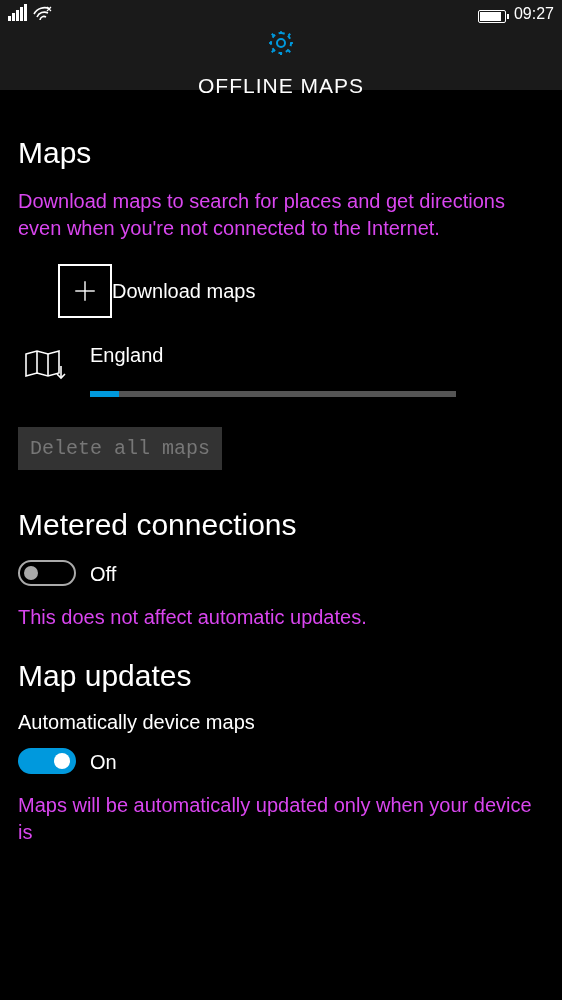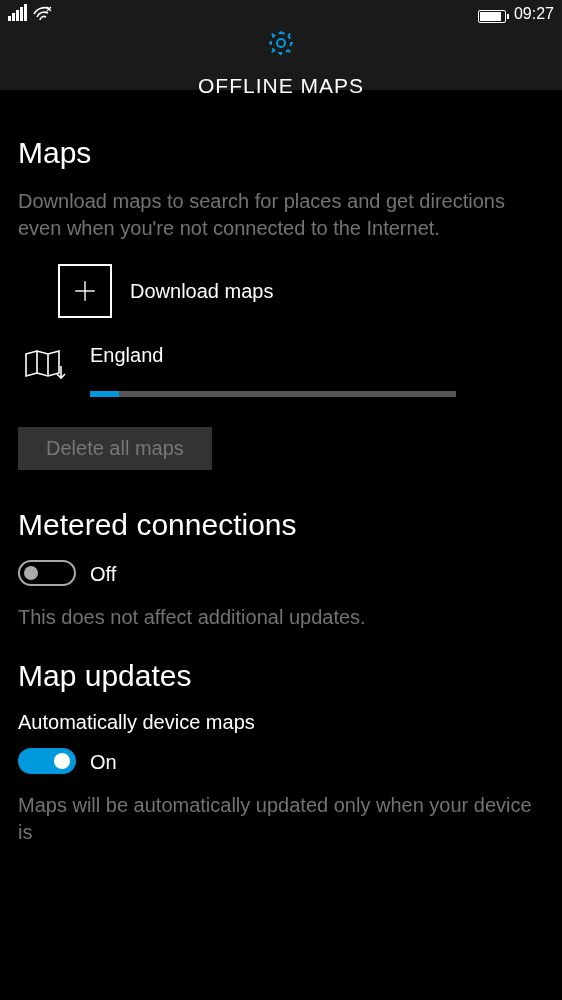--- a/index.html
+++ b/index.html
@@ -53,7 +53,7 @@
   .content { padding: 22px 18px 0 18px; }
   h1.section { font-size: 30px; font-weight: 300; margin-top: 28px; margin-bottom: 18px; }
   h1.section.first { margin-top: 24px; }
-  .desc { font-size: 20px; line-height: 1.35; color: #737373; margin-bottom: 22px; }
+  .desc { font-size: 20px; line-height: 1.35; color: #d946ef; margin-bottom: 22px; }
 
   
   .dl-row { display: flex; align-items: center; gap: 18px; margin-bottom: 26px; padding-left: 40px; }

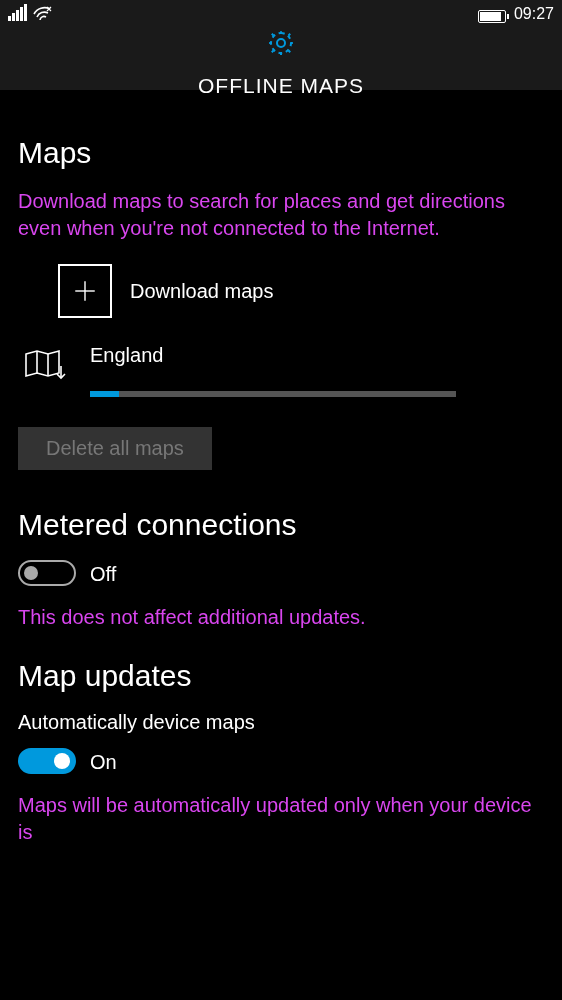--- a/index.html
+++ b/index.html
@@ -56,7 +56,7 @@
   .desc { font-size: 20px; line-height: 1.35; color: #d946ef; margin-bottom: 22px; }
 
   
-  .dl-row { display: flex; align-items: center; gap: 18px; margin-bottom: 26px; padding-left: 40px; }
+  .dl-row { display: flex; align-items: center; margin-bottom: 26px; padding-left: 40px; }
   .plus-box {
     width: 54px; height: 54px; border: 2px solid #fff;
     display: flex; align-items: center; justify-content: center;

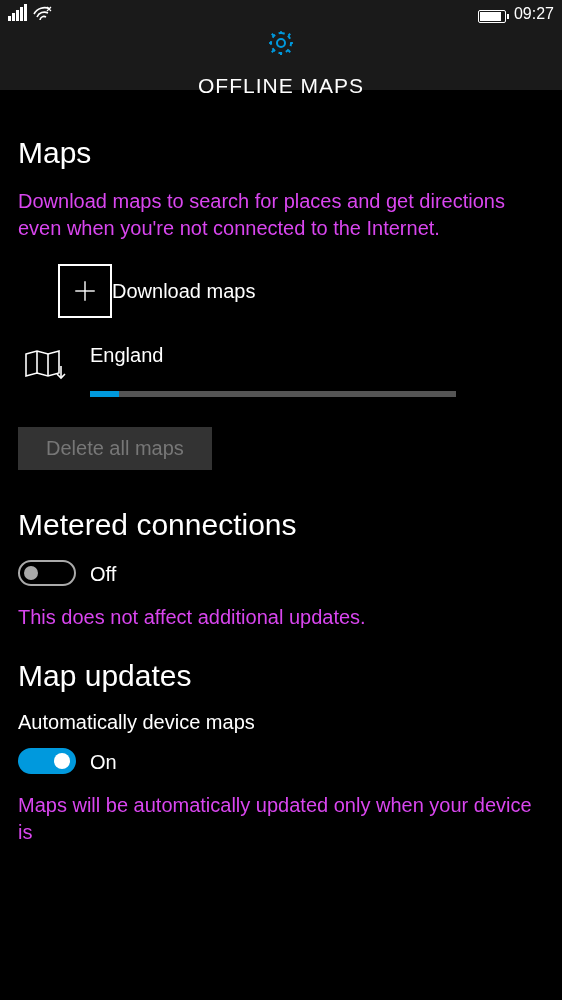--- a/index.html
+++ b/index.html
@@ -76,8 +76,9 @@
   
   .delete-btn {
     background: #333; color: #777; font-size: 20px;
-    padding: 10px 28px; border: none; display: inline-block;
+    padding: 10px 12px; border: none; display: inline-block;
     margin-bottom: 10px;
+    font-family: Liberation Mono, monospace;
   }
 
   

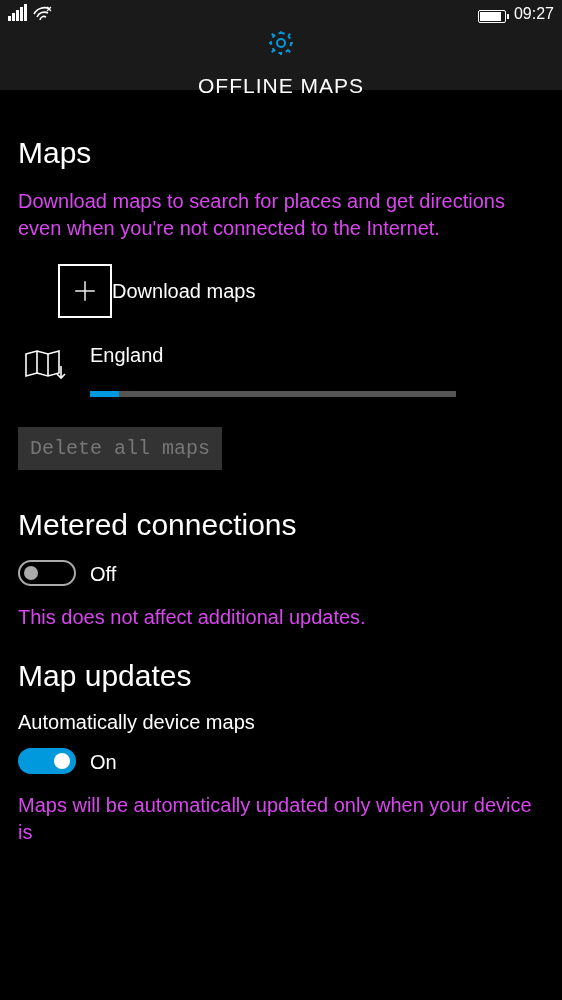--- a/index.html
+++ b/index.html
@@ -187,7 +187,7 @@
     <span class="toggle-label">Off</span>
   </div>
 
-  <p class="desc">This does not affect additional updates.</p>
+  <p class="desc">This does not affect automatic updates.</p>
 
   
   <h1 class="section">Map updates</h1>

